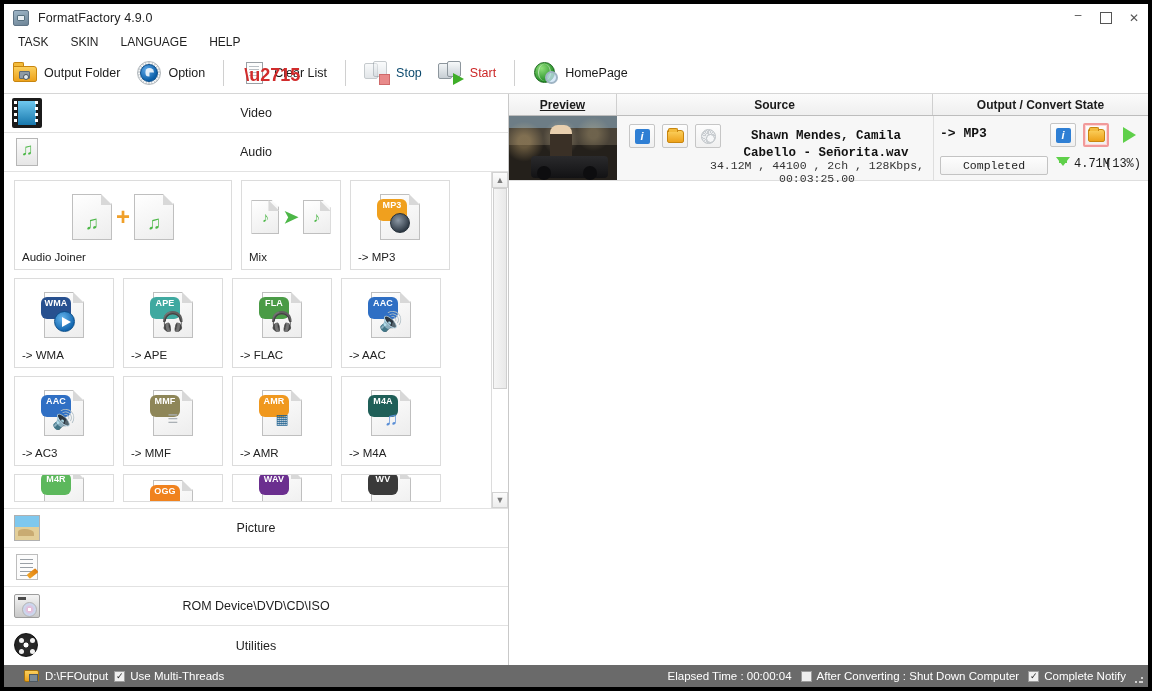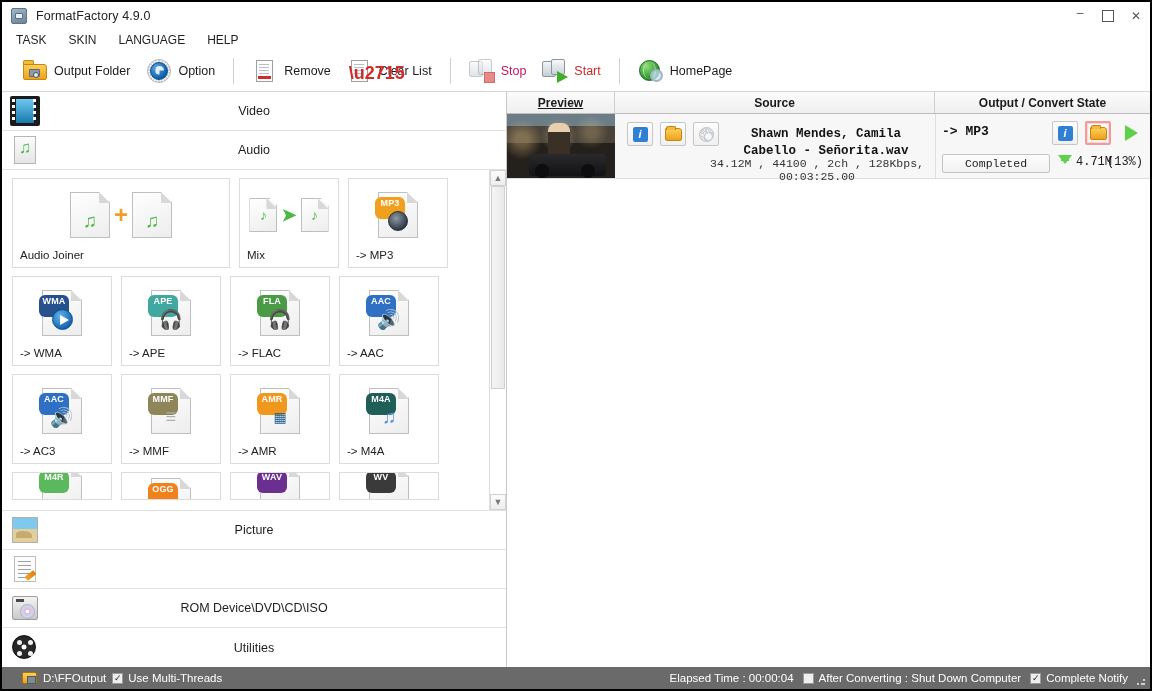--- a/index.html
+++ b/index.html
@@ -15,7 +15,7 @@
     width: 1152px; height: 691px;
     position: relative;
     display: flex; flex-direction: column;
-    border: 2px solid #000000;
+    border: 4px solid #000000;
     background: #fff;
   }
 

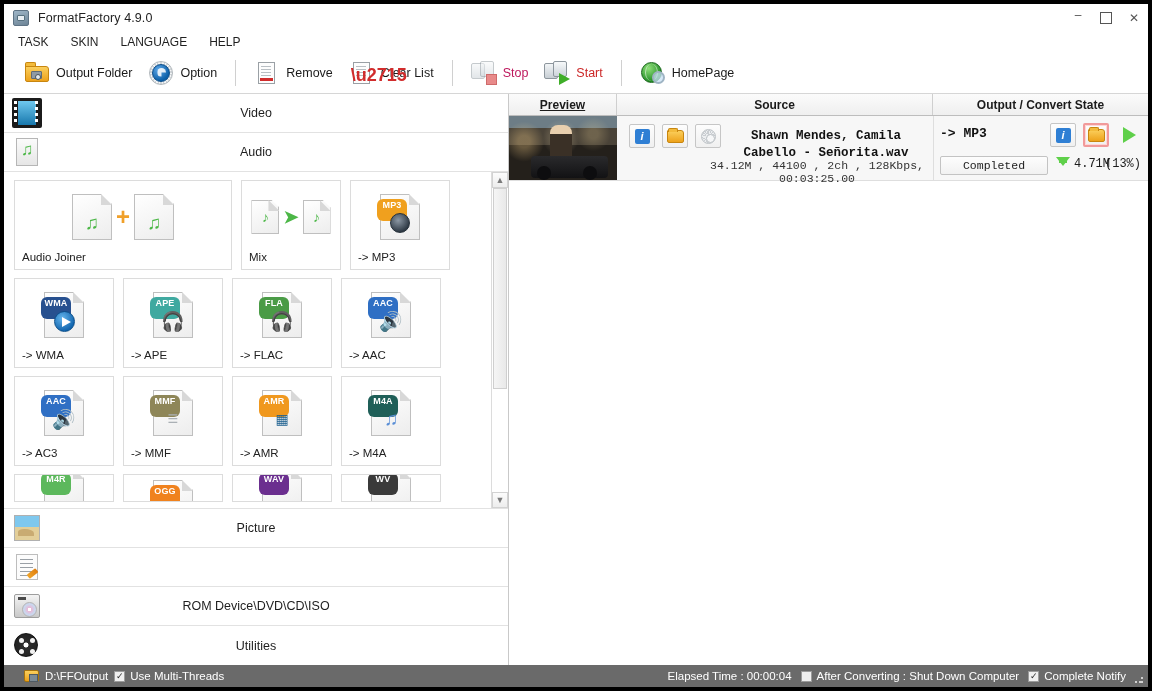--- a/index.html
+++ b/index.html
@@ -61,7 +61,7 @@
   .toolbar {
     height: 42px; flex: 0 0 42px;
     display: flex; align-items: center; gap: 0;
-    background: #fff; padding-left: 12px;
+    background: #fff; 
     border-bottom: 1px solid #d6d6d6;
   }
   .tb-btn { display: flex; align-items: center; gap: 6px; padding: 0 8px; height: 36px; }

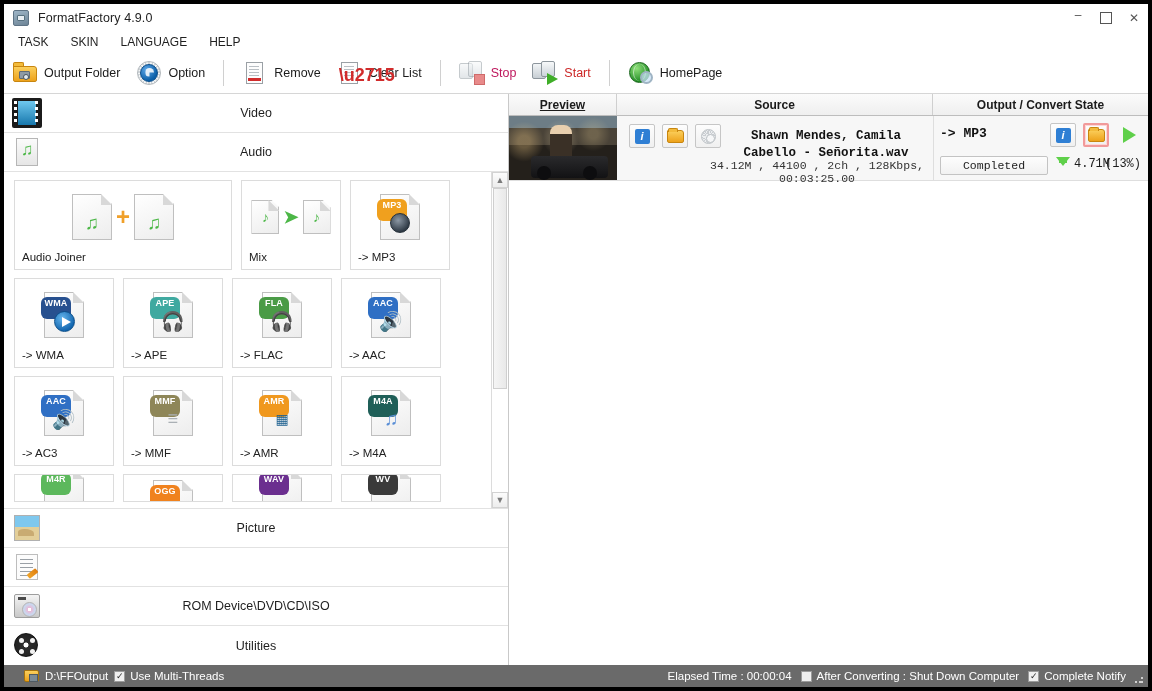--- a/index.html
+++ b/index.html
@@ -465,13 +465,6 @@
 
     <div class="tb-sep"></div>
 
-    <div class="tb-btn">
-      <span class="ico ico-page">
-        <span class="pg"></span>
-          <span class="bar"></span>
-      </span>
-      <span class="lbl">Remove</span>
-    </div>
 
     <div class="tb-btn">
       <span class="ico ico-page">

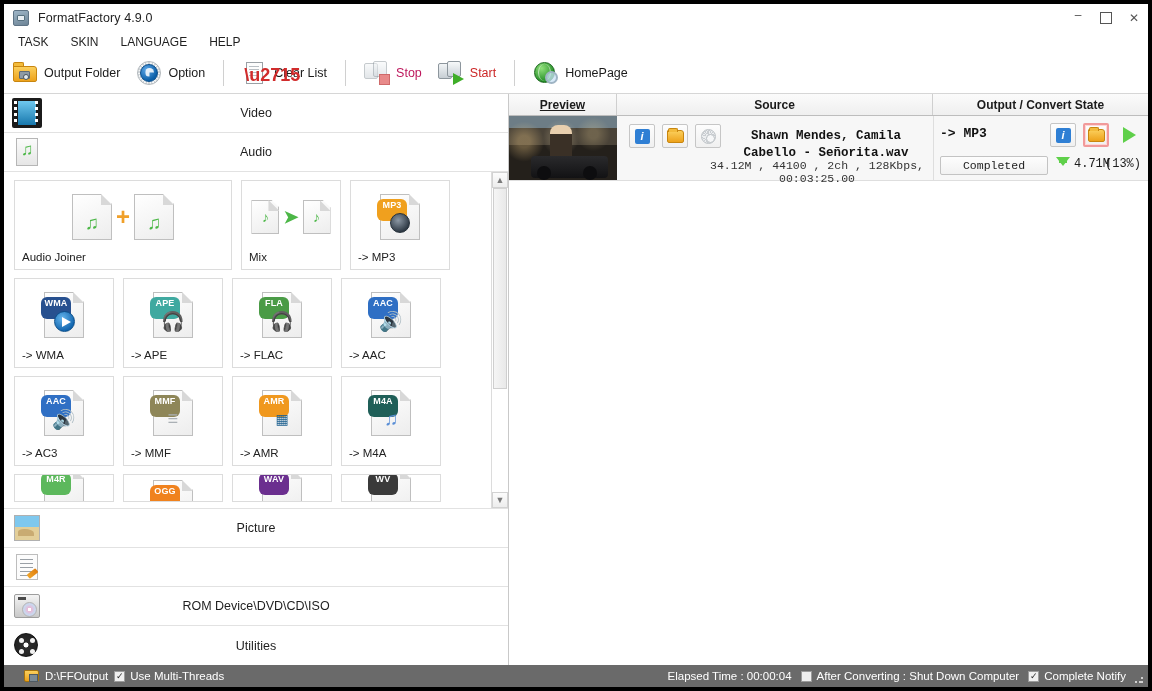--- a/index.html
+++ b/index.html
@@ -66,7 +66,7 @@
   }
   .tb-btn { display: flex; align-items: center; gap: 6px; padding: 0 8px; height: 36px; }
   .tb-btn .lbl { font-size: 12.5px; color: #1b1b1b; white-space: nowrap; }
-  .tb-btn.disabled .lbl { color: #be185d; }
+  .tb-btn.disabled .lbl { color: #0c4a6e; }
   .tb-btn .lbl.accent { color: #cc2727; }
   .tb-sep { width: 1px; height: 26px; background: #d0d0d0; margin: 0 10px; }
 

